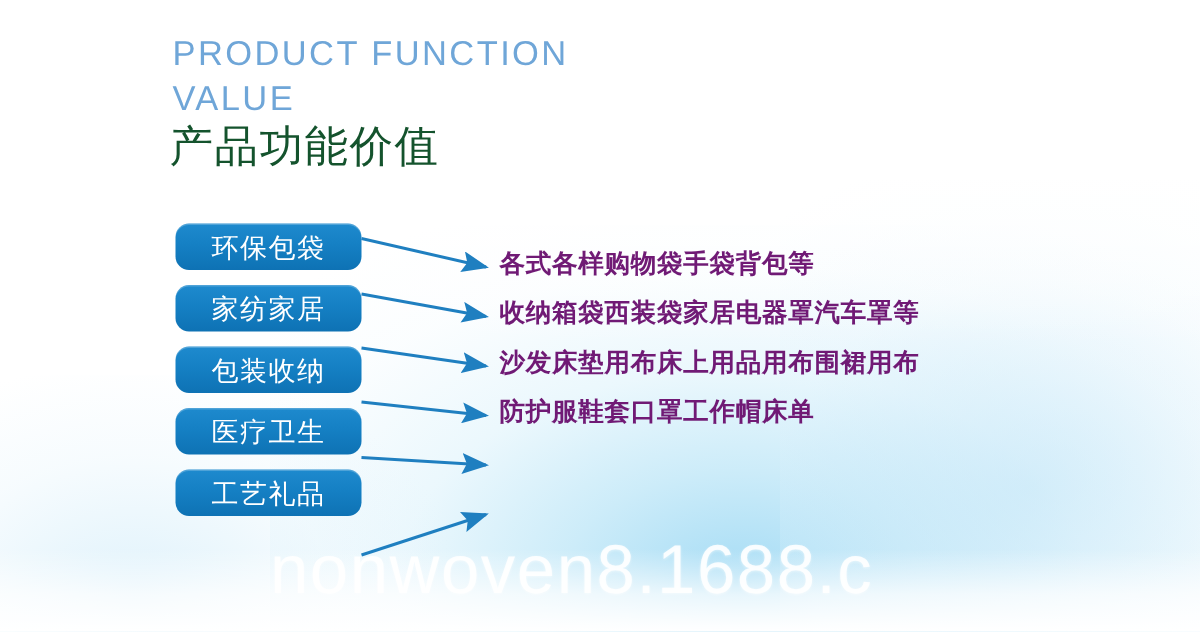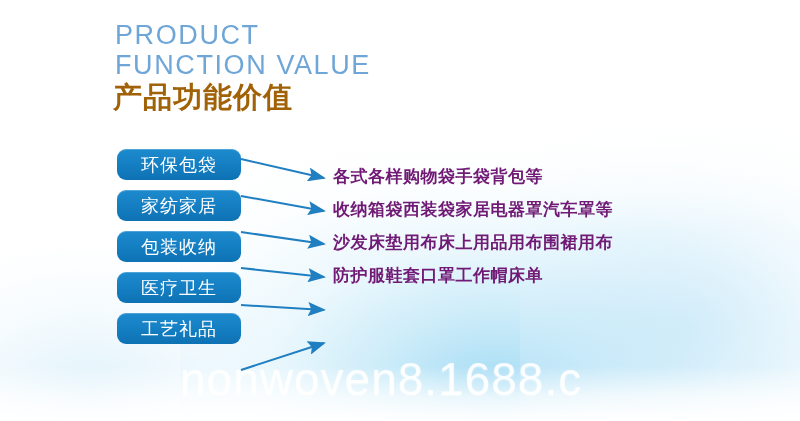--- a/index.html
+++ b/index.html
@@ -109,7 +109,7 @@
     left: 115px;
     top: 20px;
     width: 280px;
-    font-size: 27px;
+    font-size: 23px;
     line-height: 30px;
     font-weight: 400;
     letter-spacing: 1.6px;

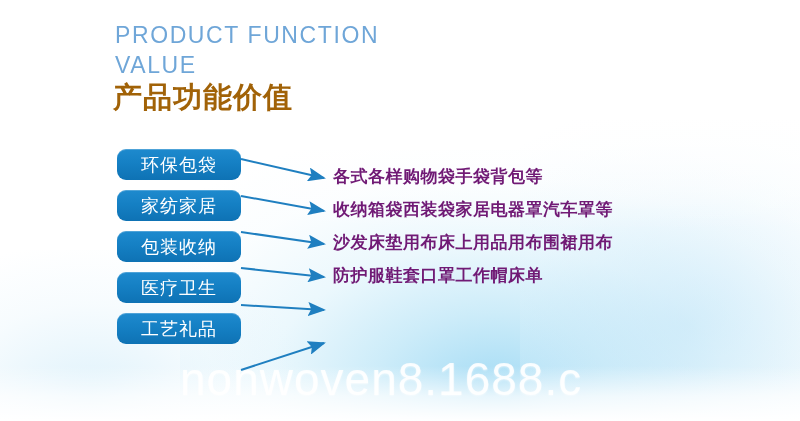--- a/index.html
+++ b/index.html
@@ -121,9 +121,9 @@
     top: 80px;
     font-size: 29px;
     line-height: 34px;
-    font-weight: bold;
+    font-weight: normal;
     letter-spacing: 1px;
-    color: #a16207;
+    color: #14532d;
     font-family: "DejaVu Sans", "Liberation Sans", sans-serif;
   }
 

